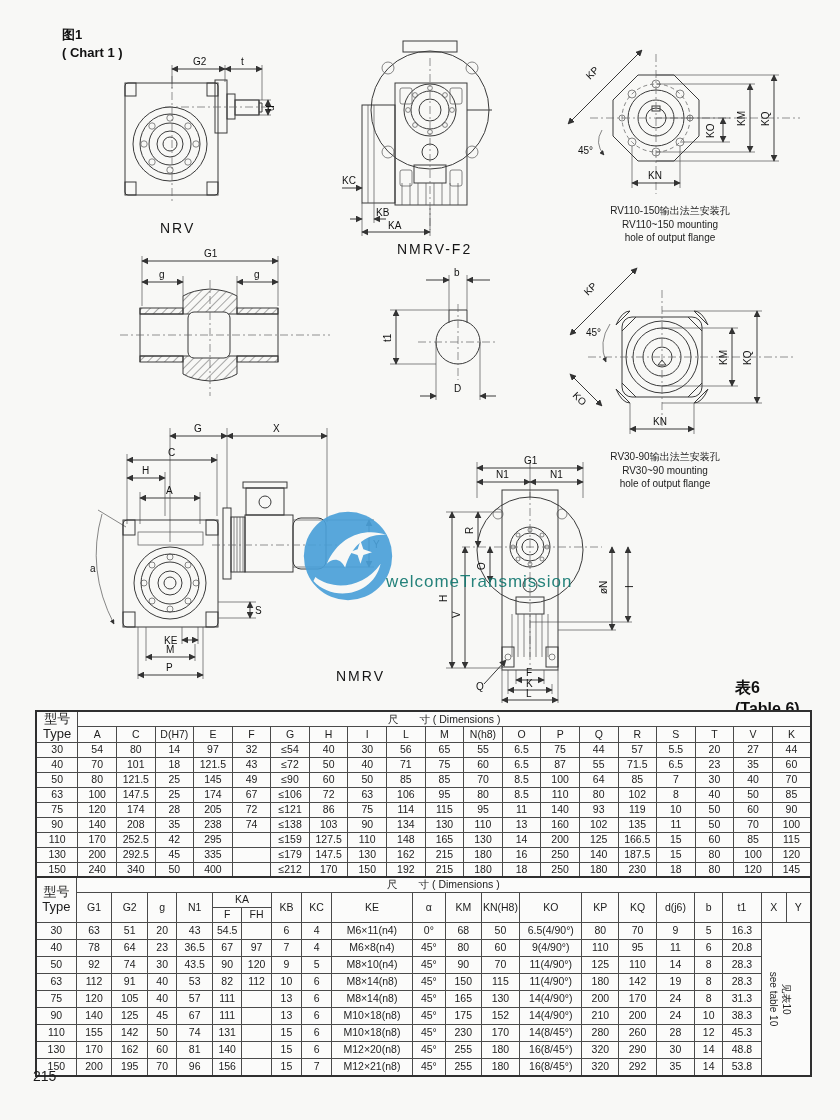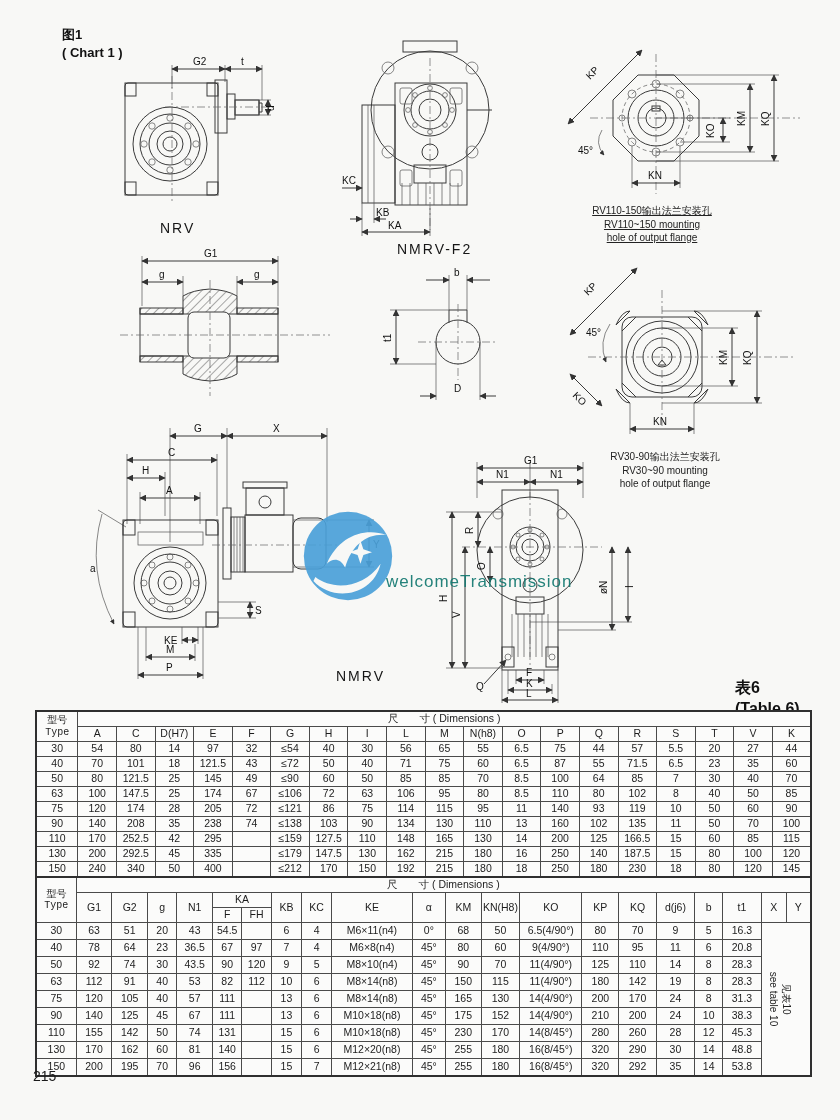--- a/index.html
+++ b/index.html
@@ -198,7 +198,7 @@
     <line class="ln" x1="212" y1="27" x2="212" y2="113" marker-start="url(#ar3)" marker-end="url(#ar3)"></line>
     <text x="207" y="78" transform="rotate(-90 207,78)">KQ</text>
   </svg>
-  <div class="abs flange-cap" style="left:562px;top:204px;width:180px;text-decoration:underline;">
+  <div class="abs flange-cap" style="left:580px;top:204px;width:180px;">
     <div>RV110-150输出法兰安装孔</div>
     <div>RV110~150 mounting</div>
     <div>hole of output flange</div>

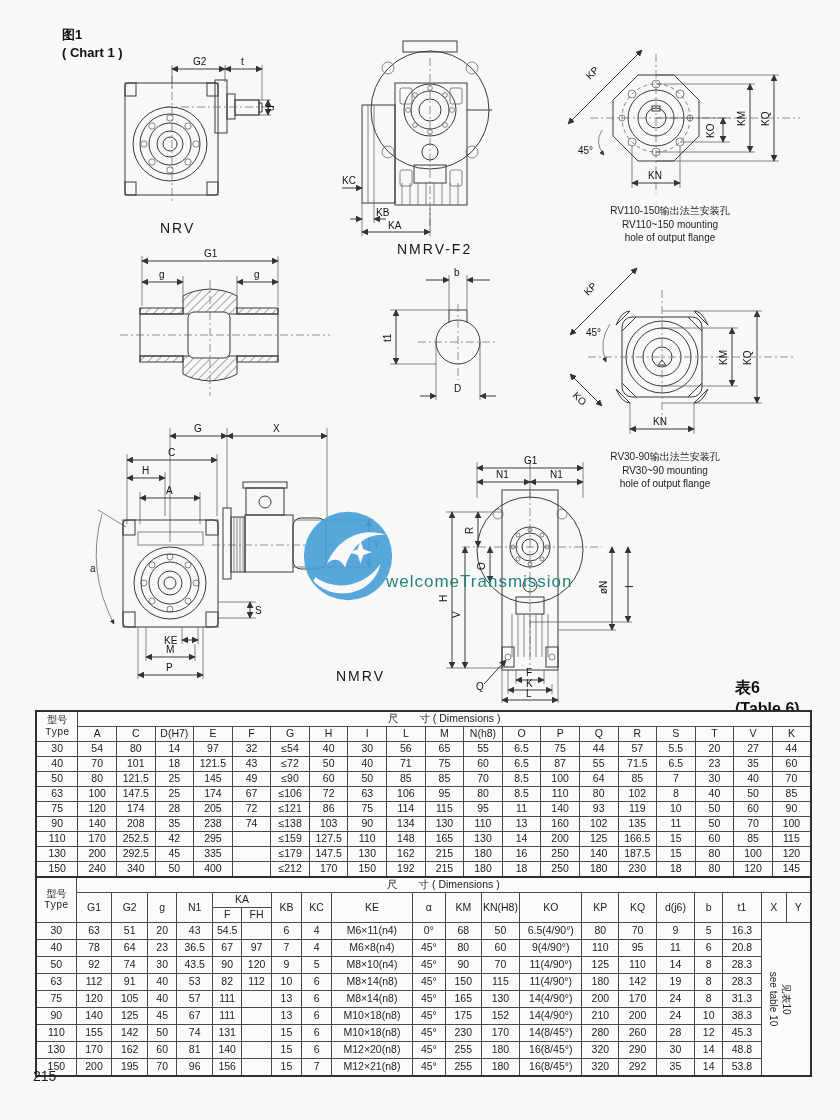--- a/index.html
+++ b/index.html
@@ -23,7 +23,7 @@
         overflow:hidden;white-space:nowrap;}
   table{border:2px solid #2f2f2f;}
   .t2 td{height:16px;}
-  .typehead{font-size:10px;line-height:1.15;font-family:Liberation Mono, monospace;}
+  .typehead{font-size:13px;line-height:1.15;}
   .xy-note{vertical-align:middle;}
   .xy-note .rot{transform:rotate(90deg);transform-origin:center;width:120px;height:120px;
         margin:-2px -42px;display:flex;flex-direction:column;align-items:center;justify-content:center;

